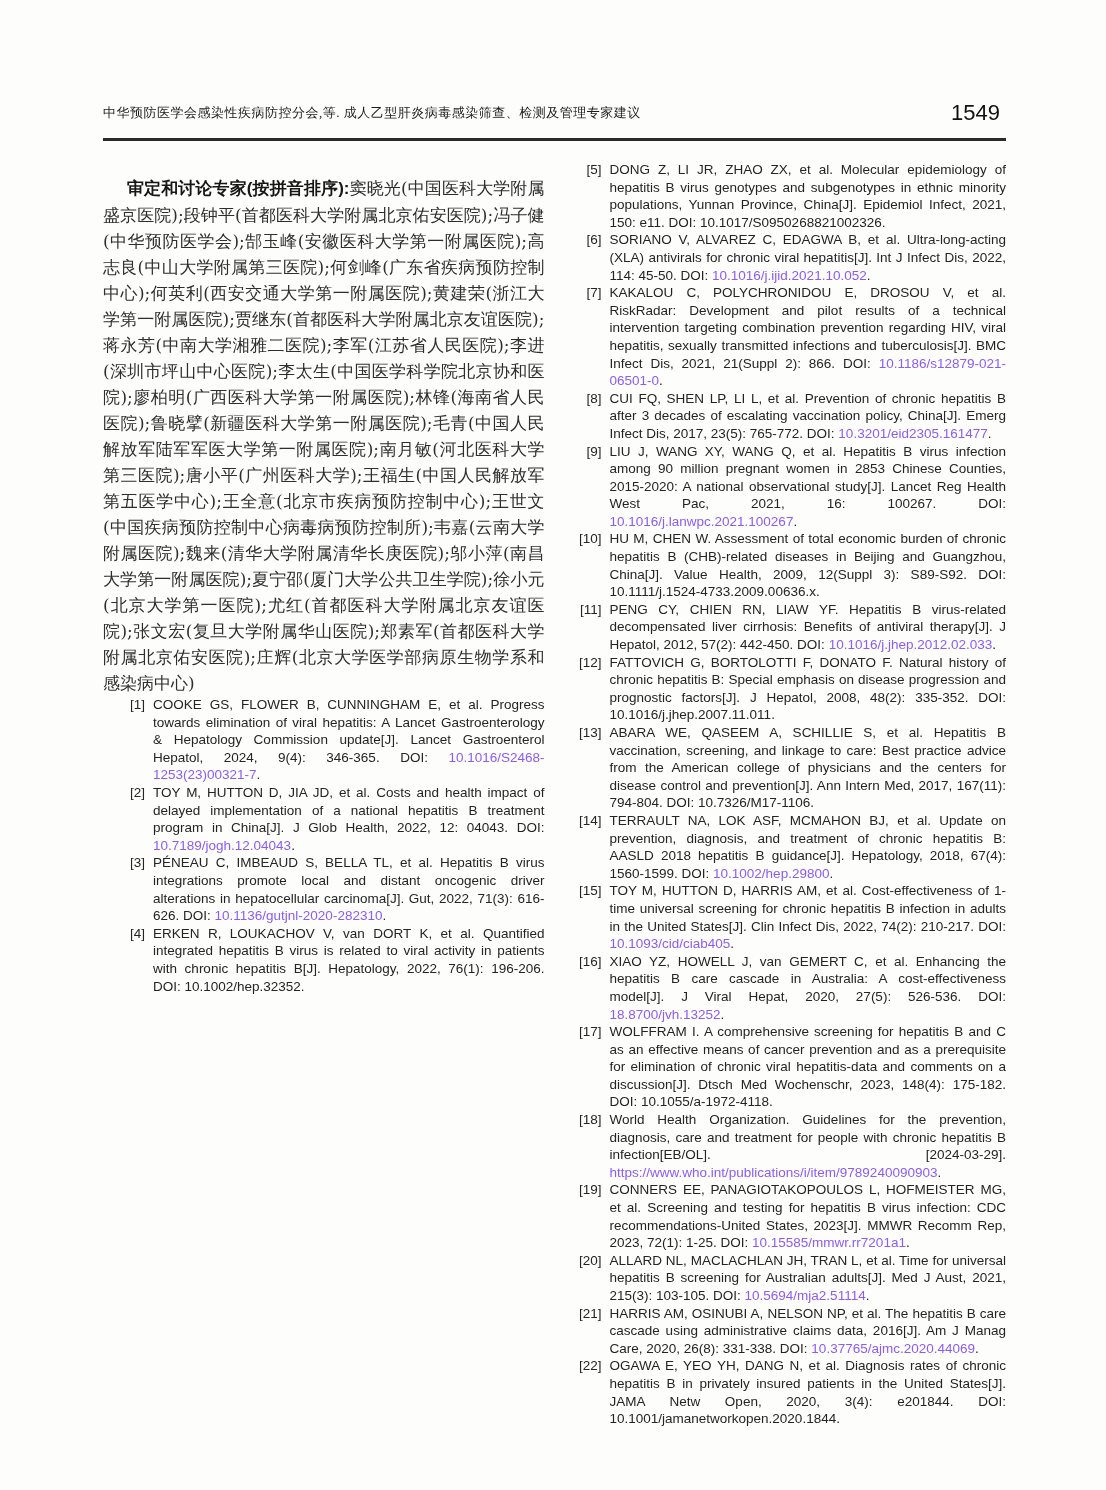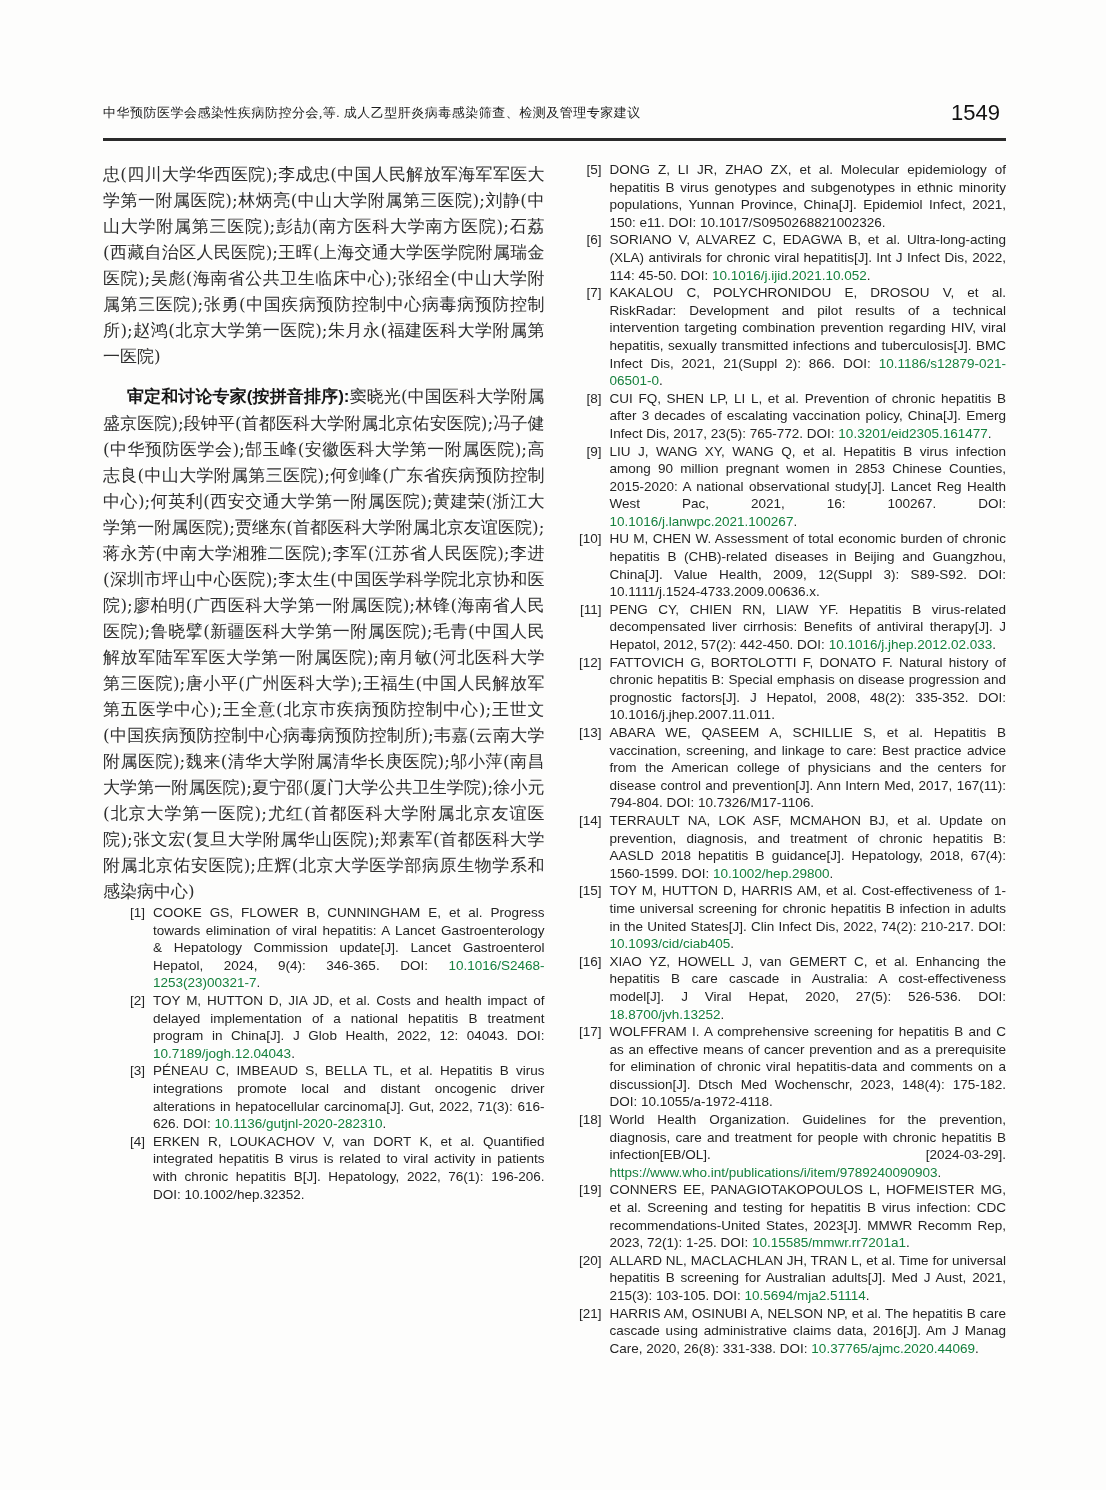--- a/index.html
+++ b/index.html
@@ -83,7 +83,6 @@
   <main class="columns">
 
     <section class="col col-left">
-      <p class="cn">忠(四川大学华西医院);李成忠(中国人民解放军海军军医大学第一附属医院);林炳亮(中山大学附属第三医院);刘静(中山大学附属第三医院);彭劼(南方医科大学南方医院);石荔(西藏自治区人民医院);王晖(上海交通大学医学院附属瑞金医院);吴彪(海南省公共卫生临床中心);张绍全(中山大学附属第三医院);张勇(中国疾病预防控制中心病毒病预防控制所);赵鸿(北京大学第一医院);朱月永(福建医科大学附属第一医院)</p>
 
       <p class="cn p-review"><span class="lead">审定和讨论专家(按拼音排序):</span><span>窦晓光(中国医科大学附属盛京医院);段钟平(首都医科大学附属北京佑安医院);冯子健(中华预防医学会);郜玉峰(安徽医科大学第一附属医院);高志良(中山大学附属第三医院);何剑峰(广东省疾病预防控制中心);何英利(西安交通大学第一附属医院);黄建荣(浙江大学第一附属医院);贾继东(首都医科大学附属北京友谊医院);蒋永芳(中南大学湘雅二医院);李军(江苏省人民医院);李进(深圳市坪山中心医院);李太生(中国医学科学院北京协和医院);廖柏明(广西医科大学第一附属医院);林锋(海南省人民医院);鲁晓擘(新疆医科大学第一附属医院);毛青(中国人民解放军陆军军医大学第一附属医院);南月敏(河北医科大学第三医院);唐小平(广州医科大学);王福生(中国人民解放军第五医学中心);王全意(北京市疾病预防控制中心);王世文(中国疾病预防控制中心病毒病预防控制所);韦嘉(云南大学附属医院);魏来(清华大学附属清华长庚医院);邬小萍(南昌大学第一附属医院);夏宁邵(厦门大学公共卫生学院);徐小元(北京大学第一医院);尤红(首都医科大学附属北京友谊医院);张文宏(复旦大学附属华山医院);郑素军(首都医科大学附属北京佑安医院);庄辉(北京大学医学部病原生物学系和感染病中心)</span></p>
 

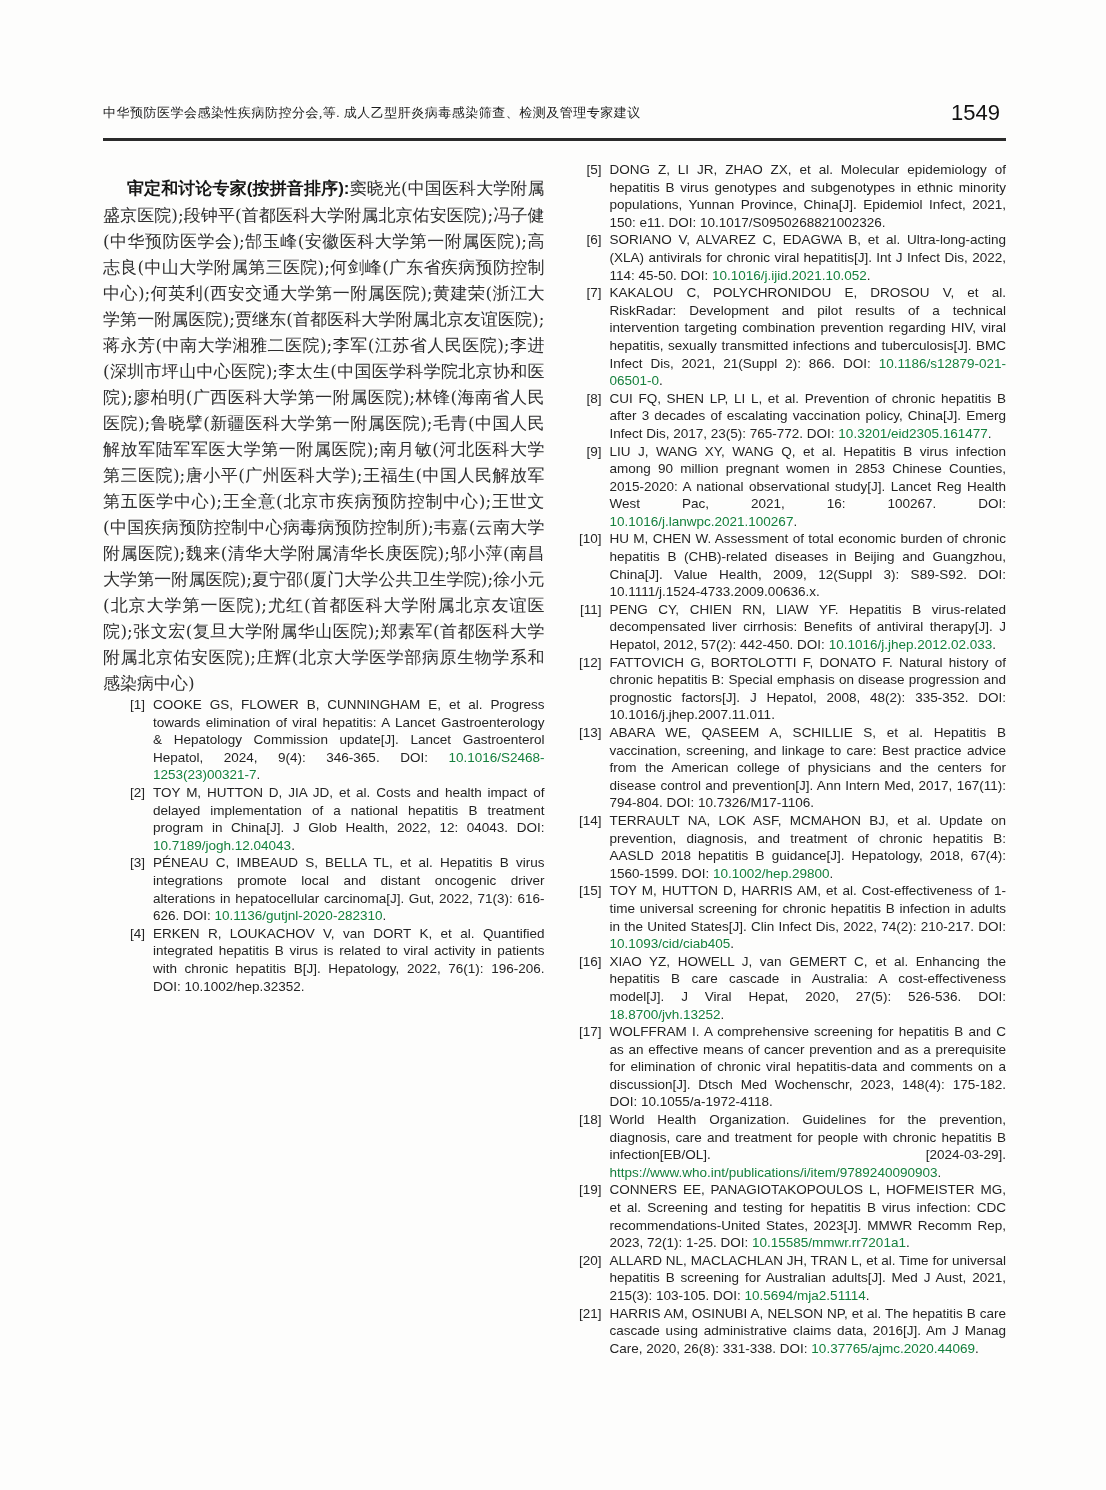--- a/index.html
+++ b/index.html
@@ -68,7 +68,7 @@
   .ref-item { display:flex; align-items:flex-start; }
   .ref-num  { flex:0 0 30px; text-align:right; margin-right:8px; white-space:nowrap; }
   .ref-text { flex:1 1 auto; text-align:justify; }
-  .ref-link { color:#15803d; }
+  .ref-link { color:#8b5cf6; }
 </style>
 </head>
 <body>

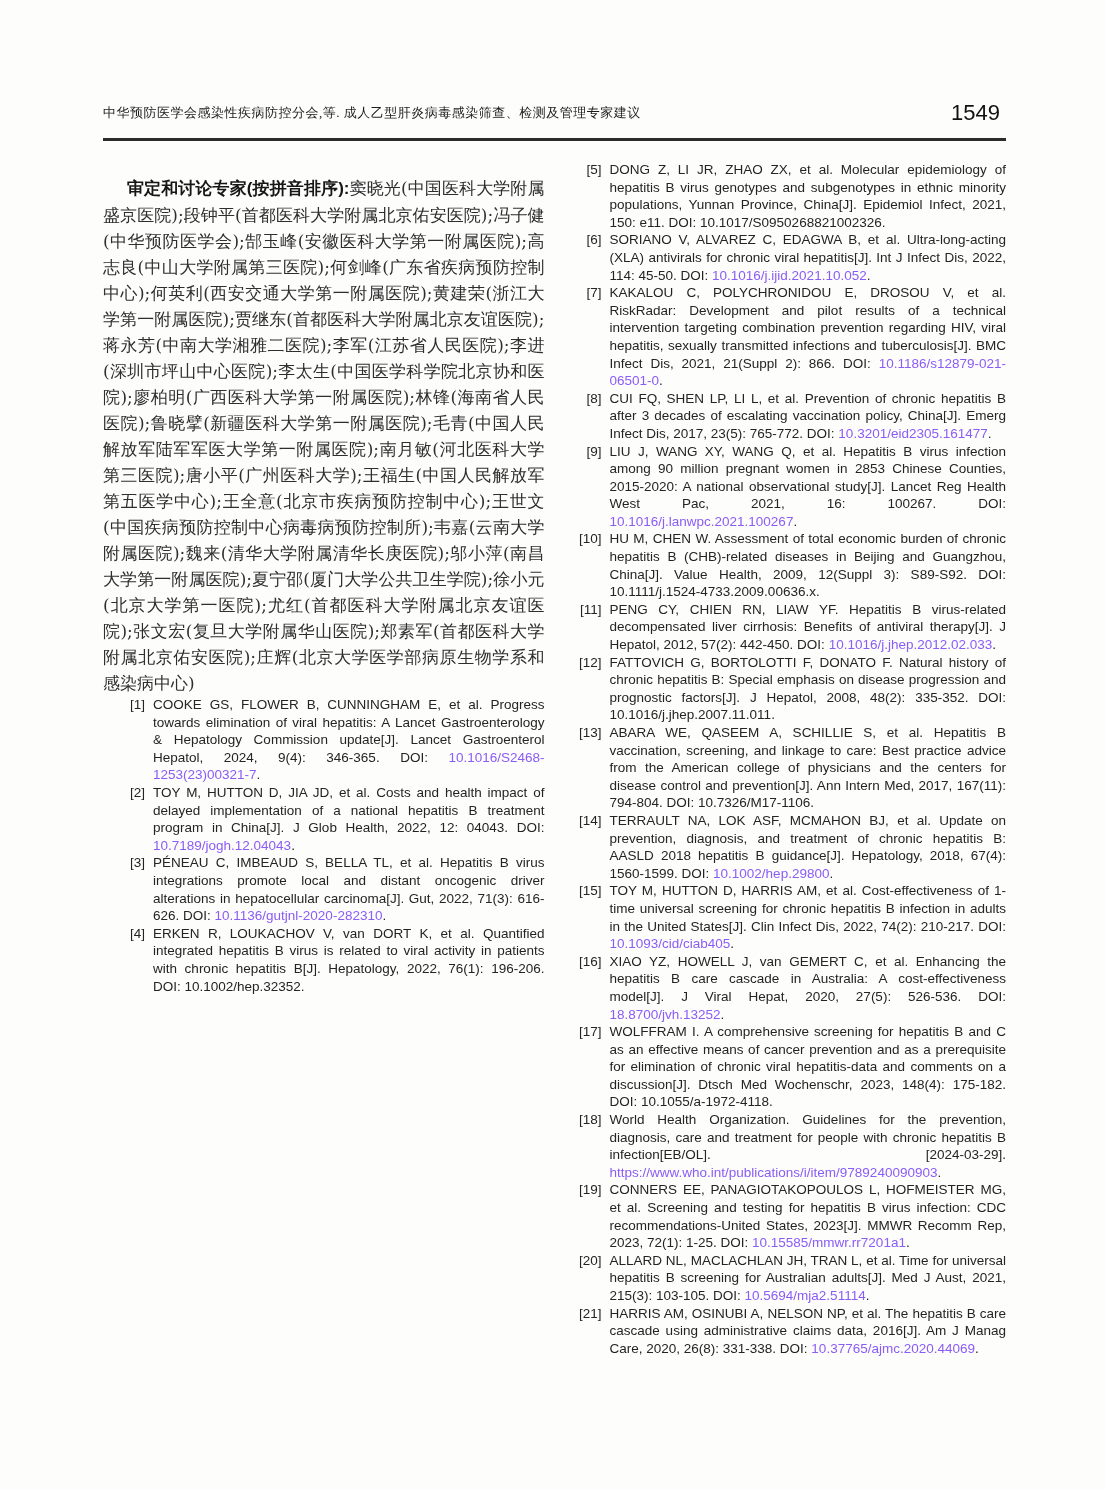--- a/index.html
+++ b/index.html
@@ -178,6 +178,10 @@
             <span class="ref-num">[21]</span>
             <span class="ref-text"><span>HARRIS AM, OSINUBI A, NELSON NP, et al. The hepatitis B care cascade using administrative claims data, 2016[J]. Am J Manag Care, 2020, 26(8): 331-338. DOI: </span><span class="ref-link">10.37765/ajmc.2020.44069</span><span>.</span></span>
           </div>
+          <div class="ref-item">
+            <span class="ref-num">[22]</span>
+            <span class="ref-text"><span>OGAWA E, YEO YH, DANG N, et al. Diagnosis rates of chronic hepatitis B in privately insured patients in the United States[J]. JAMA Netw Open, 2020, 3(4): e201844. DOI: 10.1001/jamanetworkopen.2020.1844.</span></span>
+          </div>
         </div>
     </section>
 

